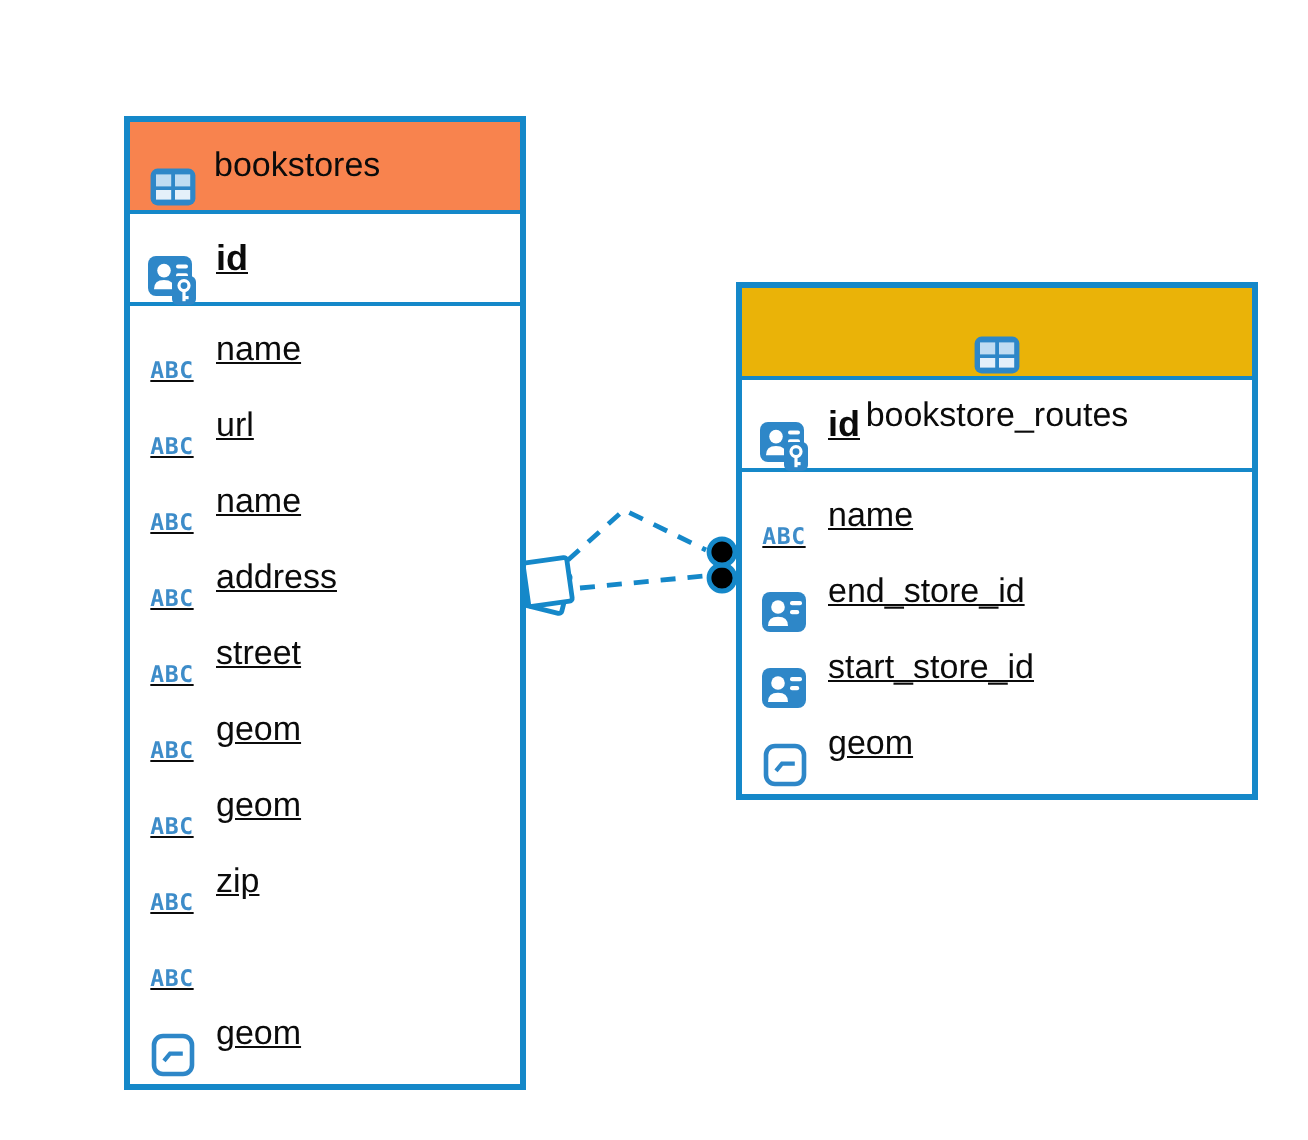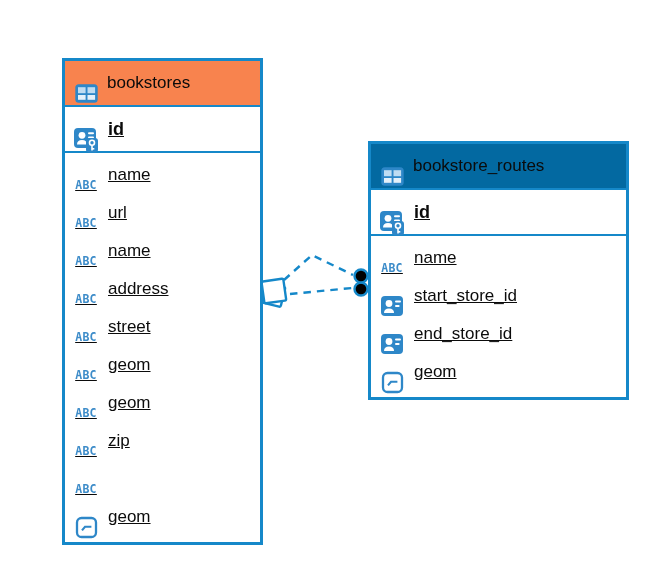--- a/index.html
+++ b/index.html
@@ -127,7 +127,7 @@
   </div>
 
   <div class="db-table" id="table-1">
-    <div class="tbl-header" style="background: #0369a1;">
+    <div class="tbl-header" style="background: #eab308; flex-direction: column;">
       <span class="icon icon-slot">
           <svg width="25" height="21" viewBox="0 0 25 21">
        <rect x="1.3" y="1.3" width="22.4" height="18.4" rx="3.5" fill="#2E87C8"></rect>

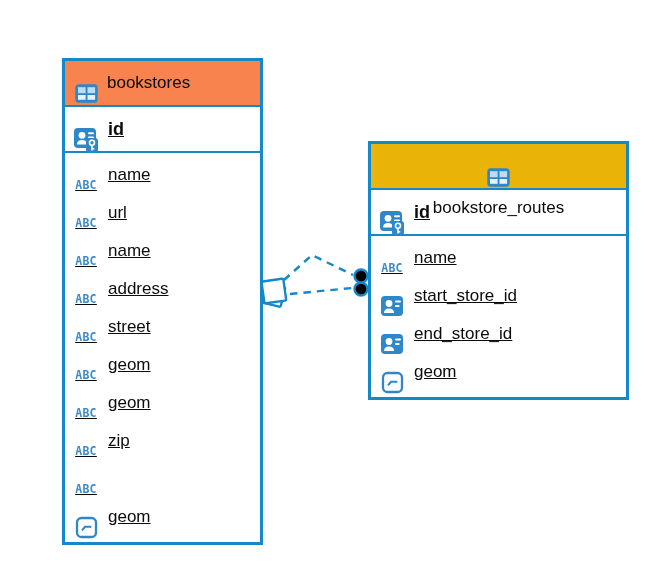--- a/index.html
+++ b/index.html
@@ -170,7 +170,7 @@
        <rect x="15" y="11" width="4.6" height="2.1" rx="1" fill="#fff"></rect>
      </svg>
           </span>
-          <span>start_store_id</span>
+          <span>end_store_id</span>
         </div>
         <div class="row field">
           <span class="icon">
@@ -182,7 +182,7 @@
        <rect x="15" y="11" width="4.6" height="2.1" rx="1" fill="#fff"></rect>
      </svg>
           </span>
-          <span>end_store_id</span>
+          <span>start_store_id</span>
         </div>
         <div class="row field">
           <span class="icon">

